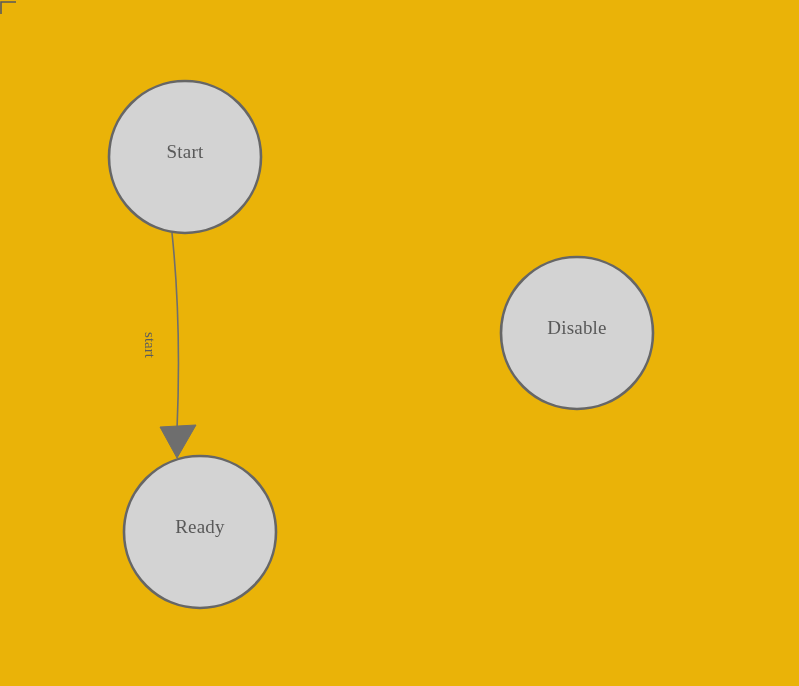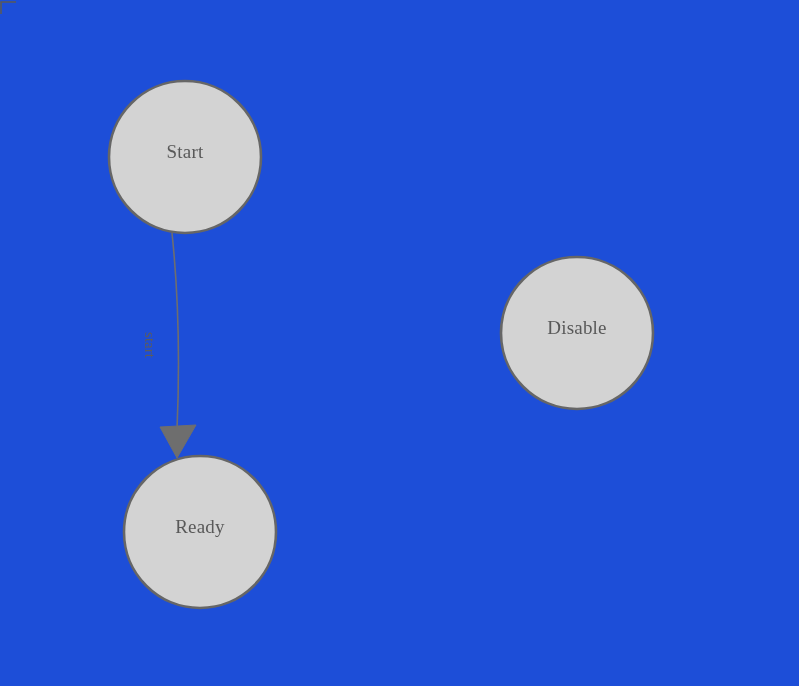--- a/index.html
+++ b/index.html
@@ -68,7 +68,7 @@
 </head>
 <body>
 
-<div id="canvas-root" style="width: 799px; height: 686px; background: #1d4ed8;">
+<div id="canvas-root" style="width: 799px; height: 686px; background: #eab308;">
 
   <svg id="diagram-svg" viewBox="0 0 799 686" xmlns="http://www.w3.org/2000/svg">
 

